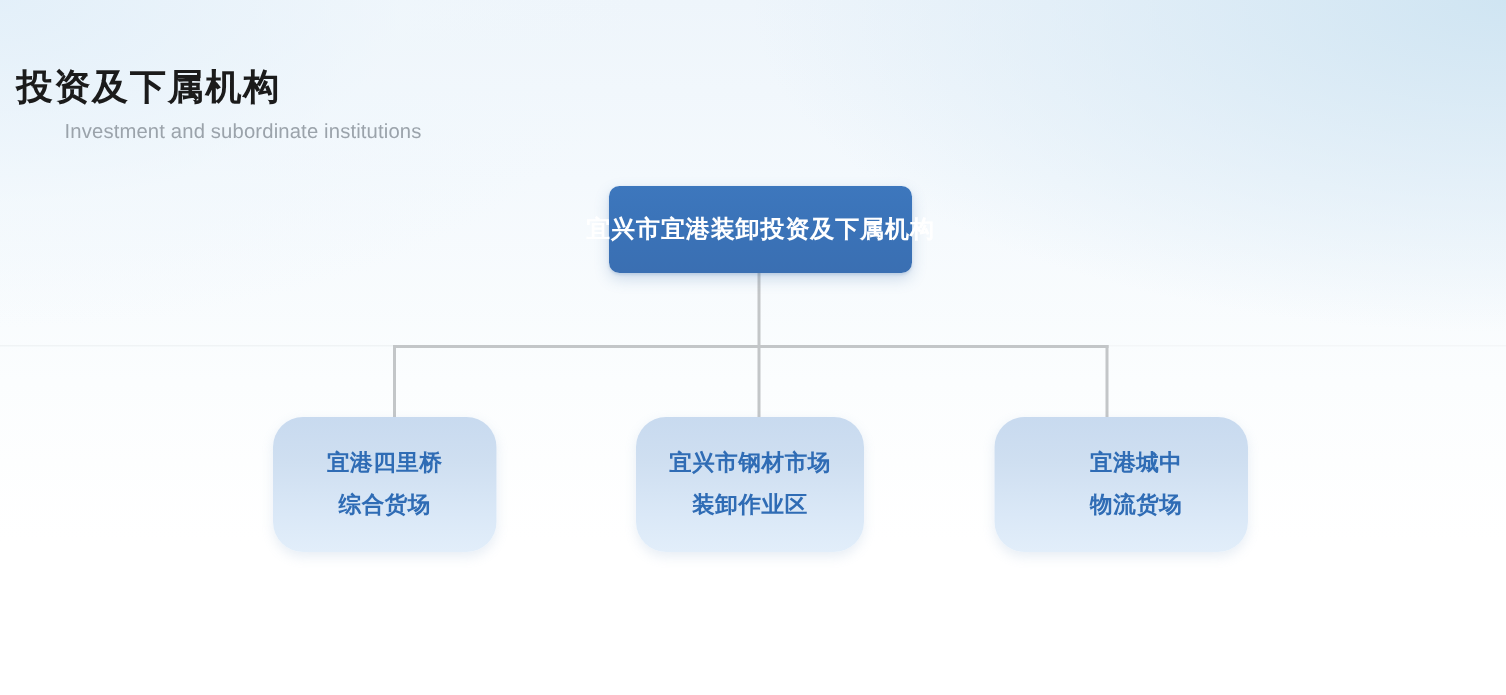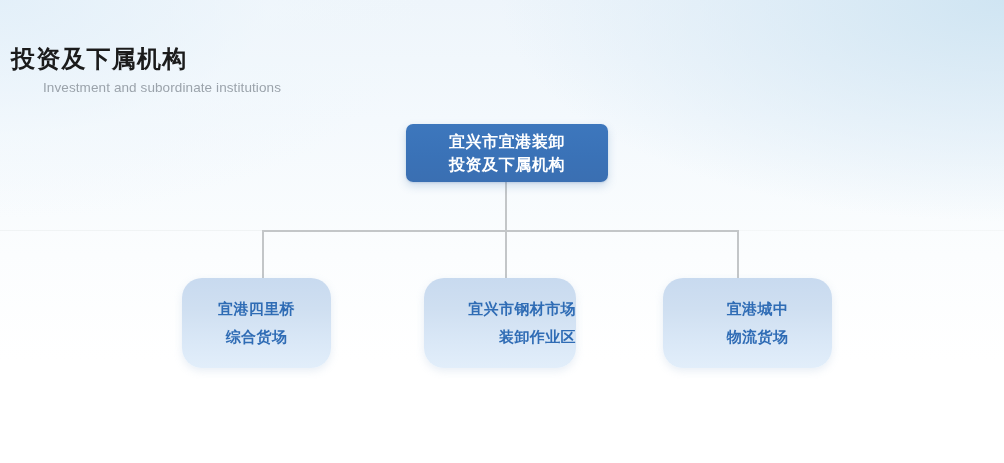--- a/index.html
+++ b/index.html
@@ -120,7 +120,7 @@
     background: linear-gradient(180deg, #3d77bd 0%, #3a72b7 55%, #3a6fb2 100%);
     box-shadow: 0 4px 10px rgba(60,110,170,0.22), 0 1px 2px rgba(60,110,170,0.18);
     display: flex;
-    flex-direction: column;
+    flex-direction: row;
     align-items: center;
     justify-content: center;
   }

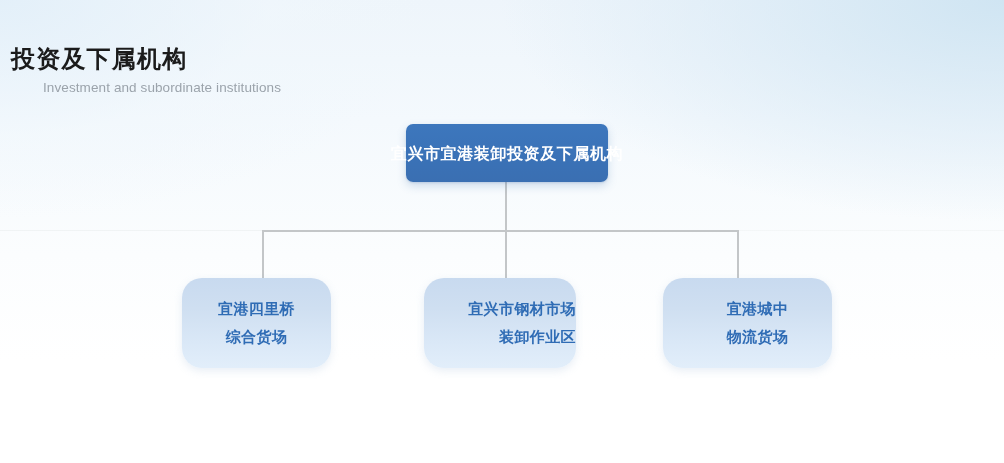--- a/index.html
+++ b/index.html
@@ -156,7 +156,7 @@
     white-space: nowrap;
   }
   .child-1 { left: 182px; width: 149px; }
-  .child-2 { left: 424px; width: 152px; align-items: flex-end; }
+  .child-2 { left: 424px; width: 152px; }
   .child-3 { left: 663px; width: 149px; padding-left: 20px; }
 </style>
 </head>

